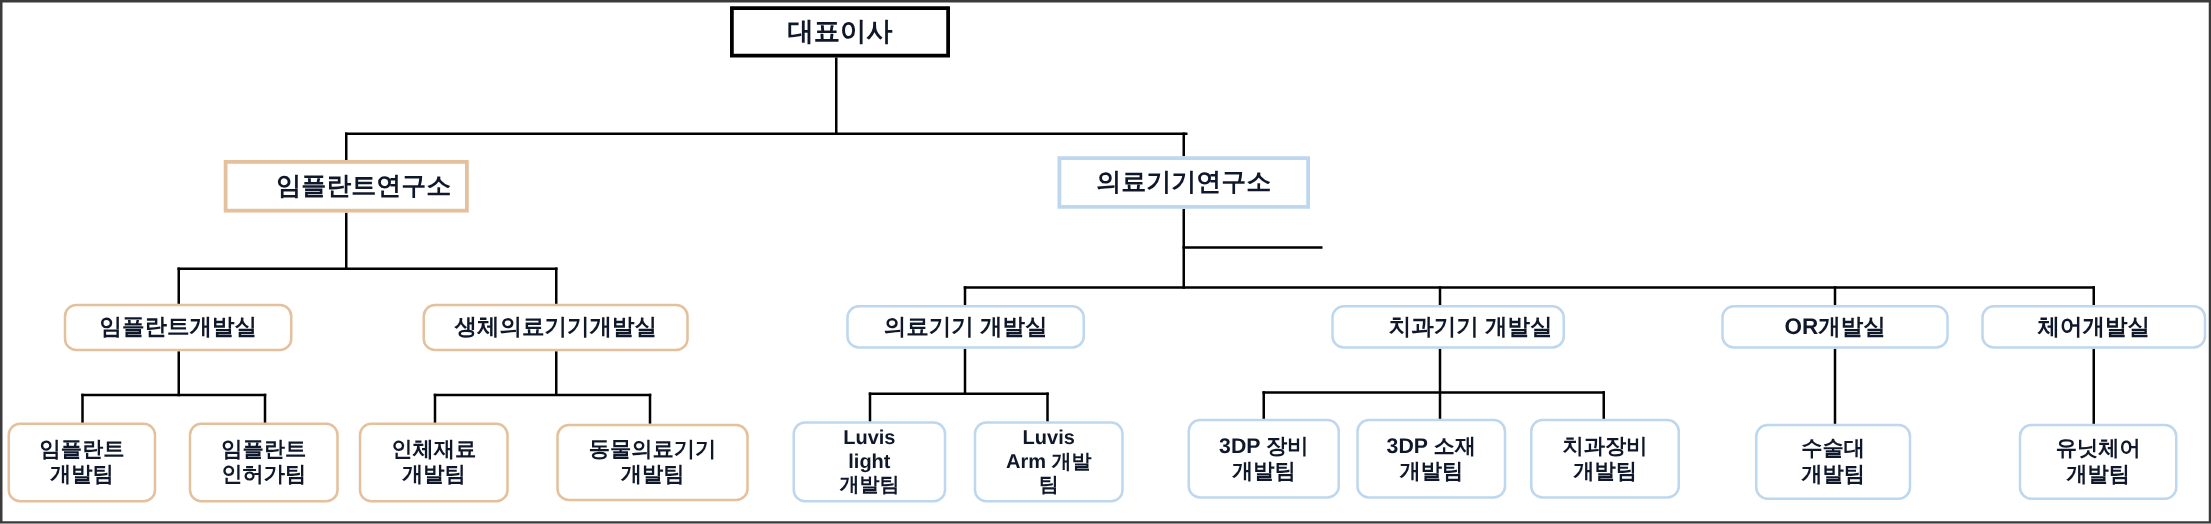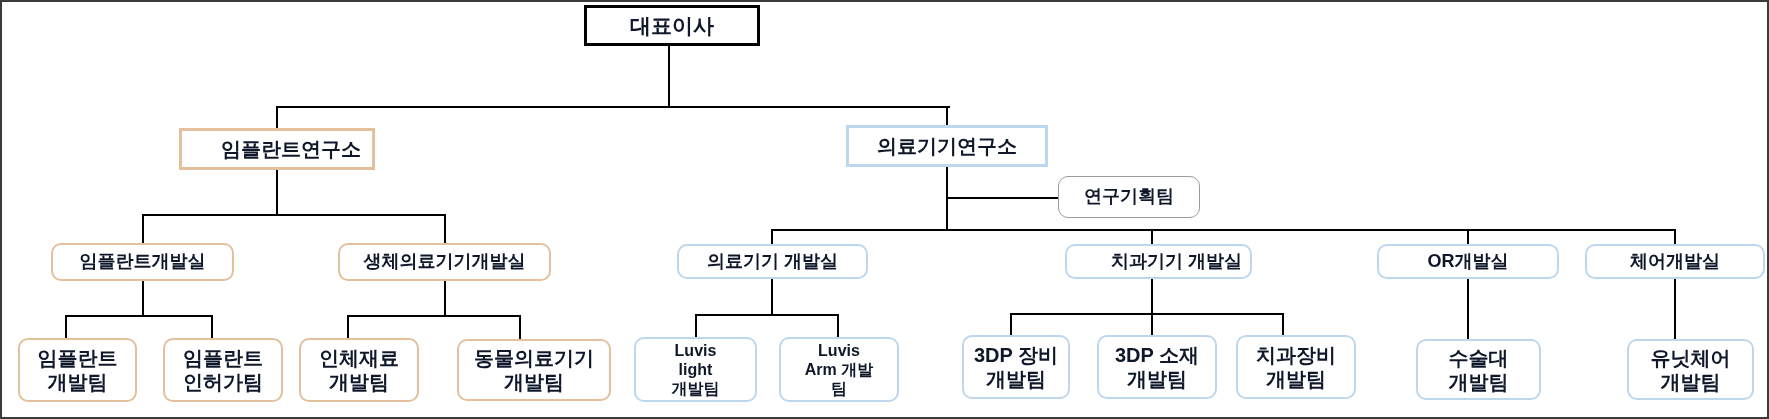--- a/index.html
+++ b/index.html
@@ -76,7 +76,6 @@
 
   <div class="node lvl2 blue f20" style="left:844px;top:123px;width:202px;height:42px;">의료기기연구소</div>
 
-  <div class="node rounded gray f18" style="left:1056px;top:174px;width:142px;height:42px;">연구기획팀</div>
 
   <div class="node rounded tan f18" style="left:336px;top:241px;width:213px;height:38px;">생체의료기기개발실</div>
 

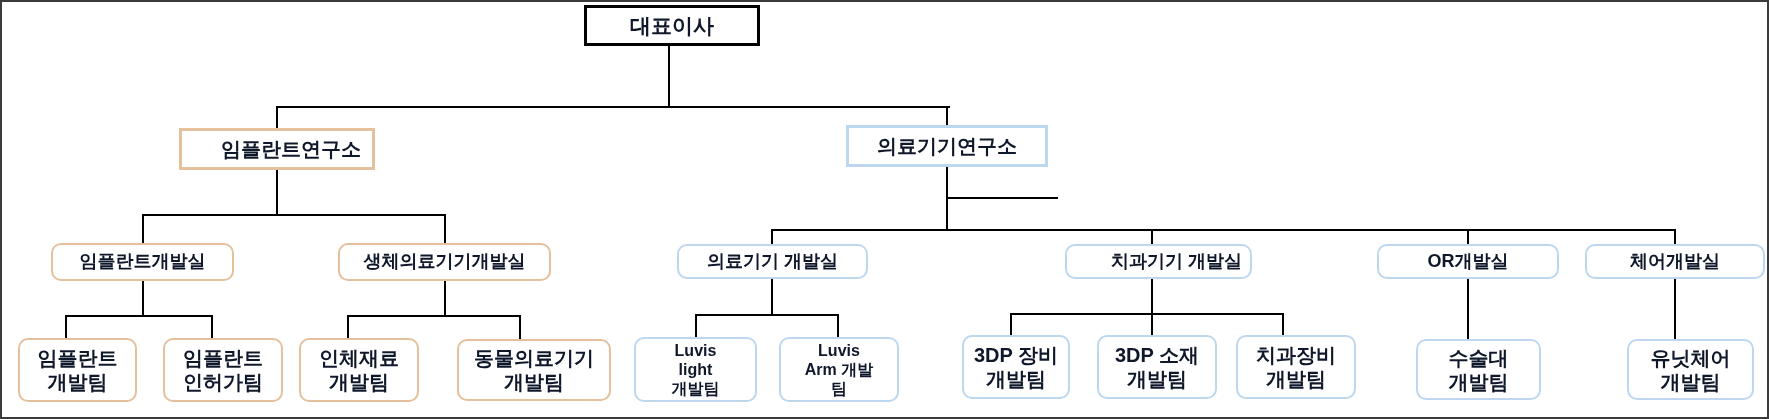--- a/index.html
+++ b/index.html
@@ -22,7 +22,7 @@
   .hline,.vline{position:absolute;background:#000;z-index:1;}
   .hline{height:2px;}
   .vline{width:2px;}
-  .f21{font-size:21px;} .f20{font-size:20px;} .f18{font-size:18px;} .f17{font-size:20px;margin-left:12px;} .f16{font-size:16px;}
+  .f21{font-size:21px;} .f20{font-size:20px;} .f18{font-size:18px;} .f17{font-size:17px;} .f16{font-size:16px;}
 </style>
 </head>
 <body>

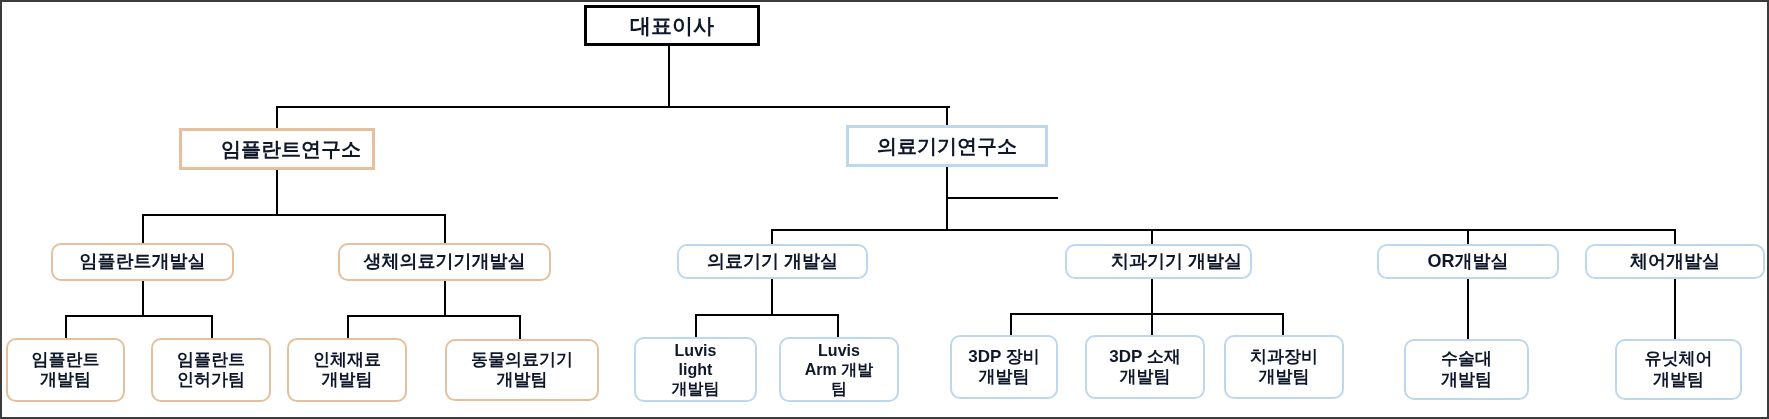--- a/index.html
+++ b/index.html
@@ -109,7 +109,7 @@
 Arm 개발
 팀</div>
 
-  <div class="node rounded blue f17" style="left:948px;top:333px;width:108px;height:64px;">3DP 장비
+  <div class="node rounded blue f17" style="left:948px;top:333px;width:122px;height:64px;">3DP 장비
 개발팀</div>
 
   <div class="node rounded blue f17" style="left:1083px;top:333px;width:120px;height:64px;">3DP 소재

